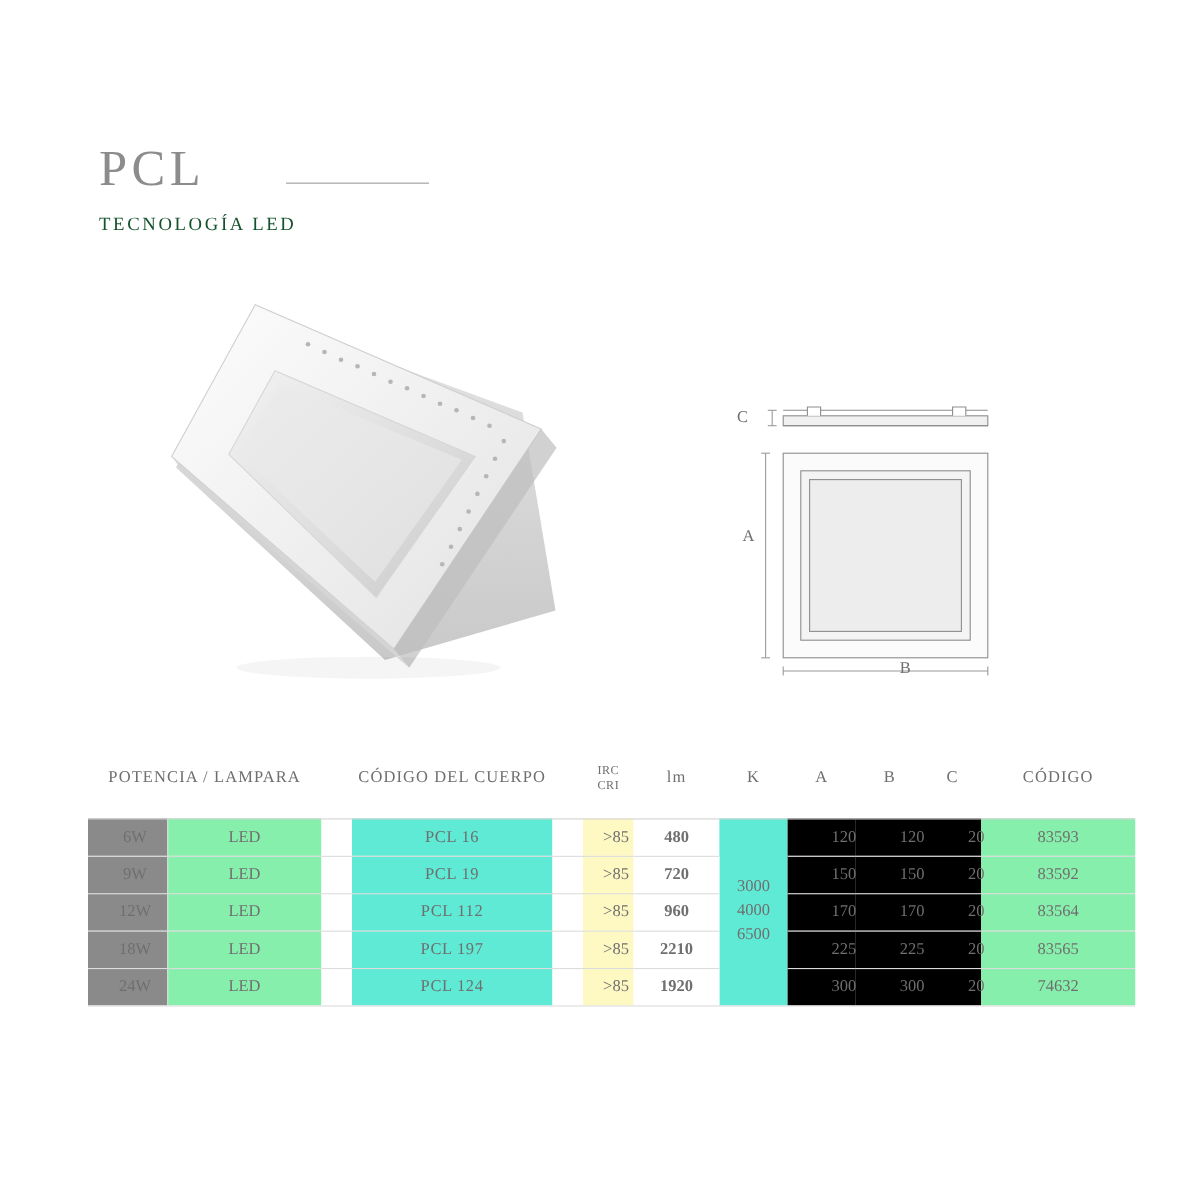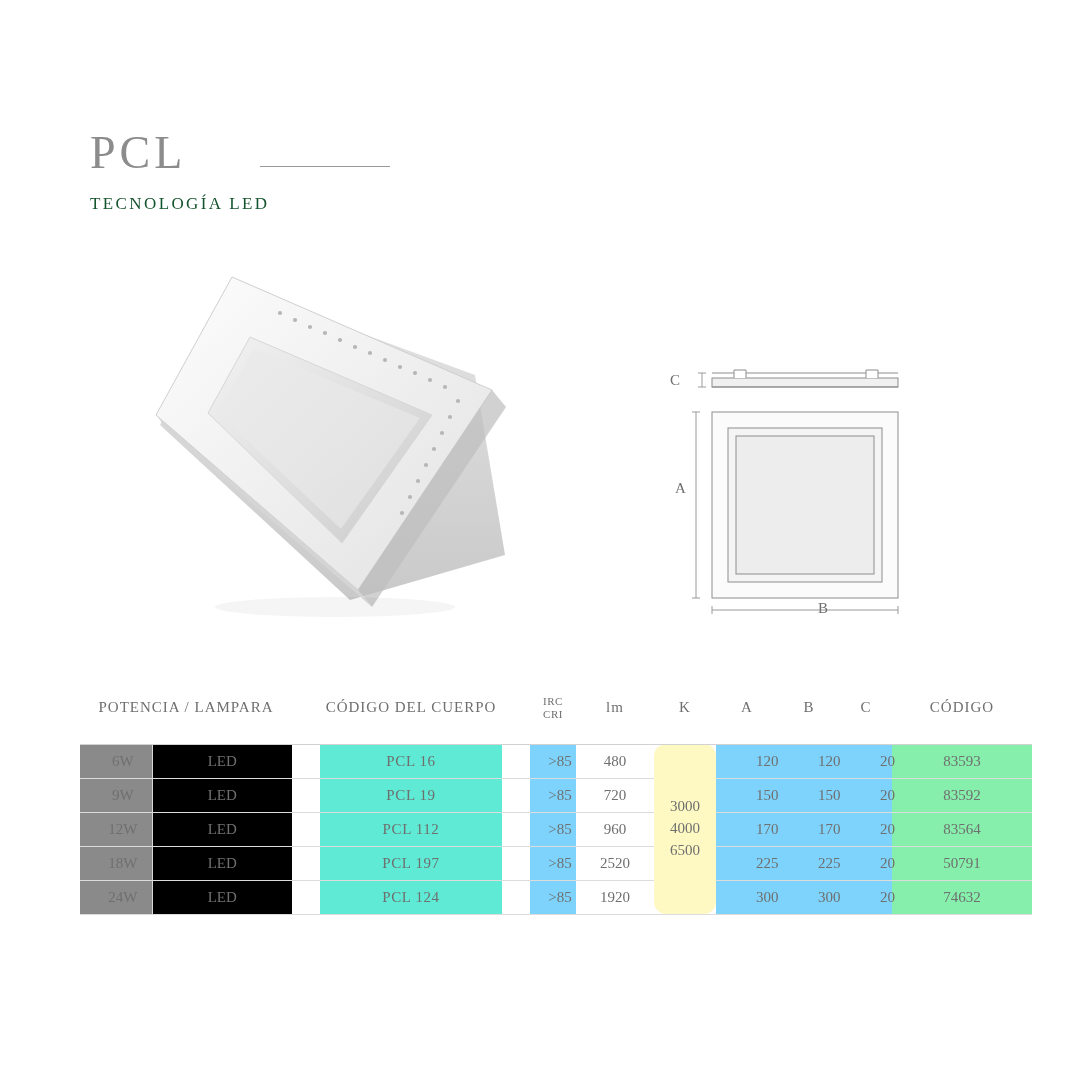--- a/index.html
+++ b/index.html
@@ -87,7 +87,7 @@
 
   
   .c-pot   { background: #8a8a8a; color: #ffffff; }
-  .c-lamp  { background: #000000; color: #6f6f6f; border-left: 1px solid #d9d9d9; }
+  .c-lamp  { background: #86efac; color: #6f6f6f; border-left: 1px solid #d9d9d9; }
   .c-code  { background: #5eead4; color: #ffffff; letter-spacing: .6px; }
   .c-irc   { background: #7dd3fc; color: #ffffff; font-size: 13px; }
   .c-lm    { background: #ffffff; }

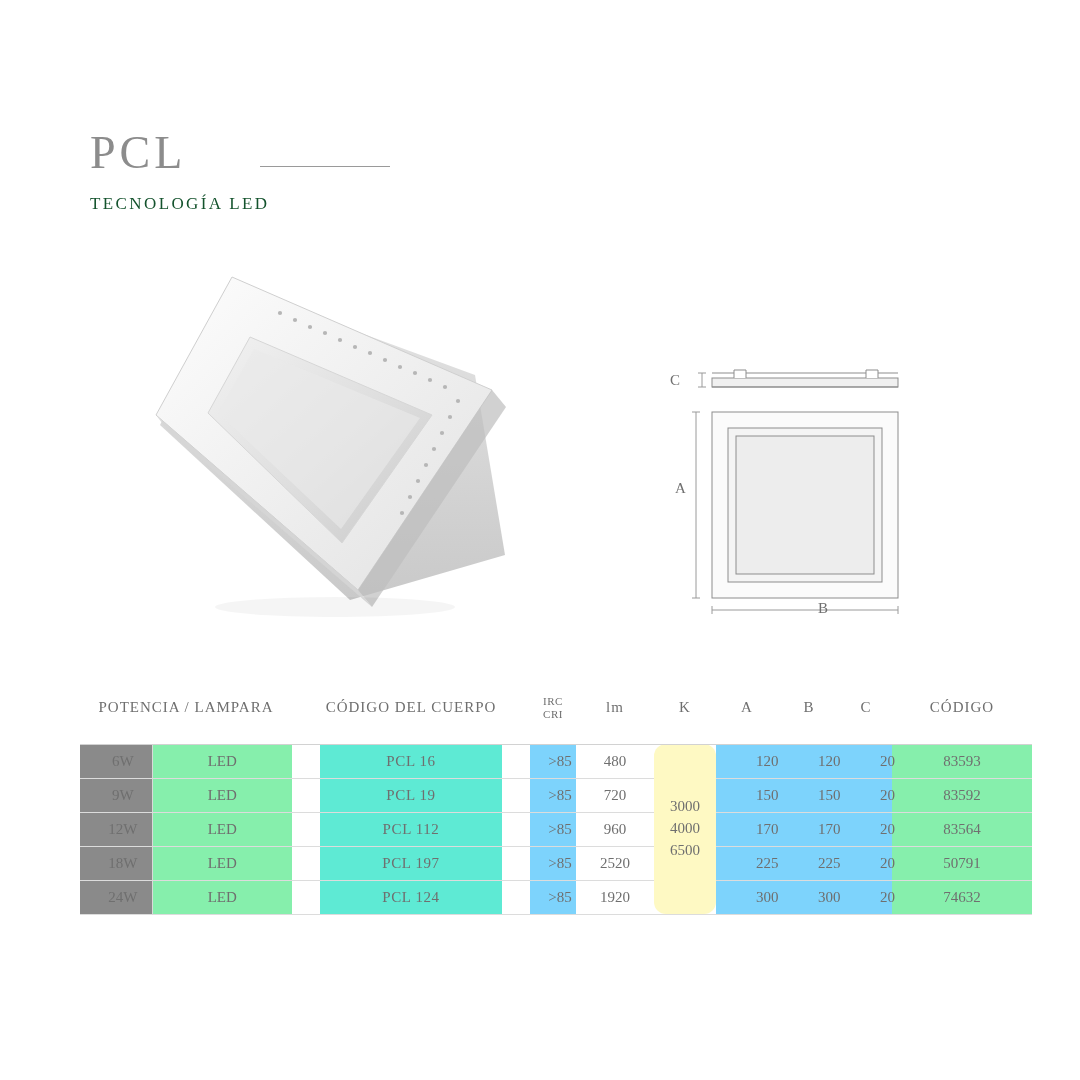--- a/index.html
+++ b/index.html
@@ -89,7 +89,7 @@
   .c-pot   { background: #8a8a8a; color: #ffffff; }
   .c-lamp  { background: #86efac; color: #6f6f6f; border-left: 1px solid #d9d9d9; }
   .c-code  { background: #5eead4; color: #ffffff; letter-spacing: .6px; }
-  .c-irc   { background: #7dd3fc; color: #ffffff; font-size: 13px; }
+  .c-irc   { background: #fef9c3; color: #ffffff; font-size: 13px; }
   .c-lm    { background: #ffffff; }
   .c-k     { background: #fef9c3; color: #ffffff; border-radius: 12px; }
   .c-dim   { background: #7dd3fc; padding-left: 40px; }

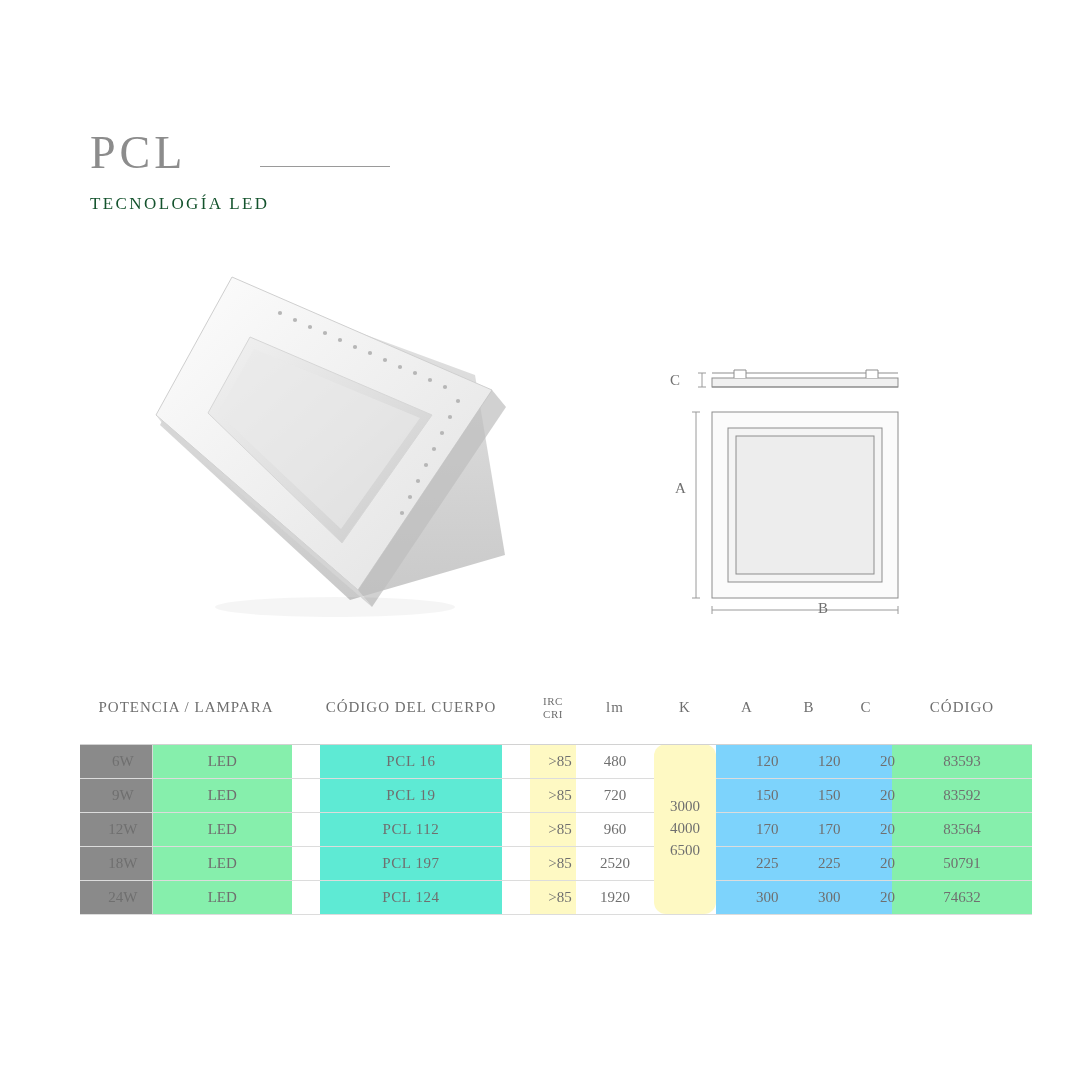--- a/index.html
+++ b/index.html
@@ -90,7 +90,7 @@
   .c-lamp  { background: #86efac; color: #6f6f6f; border-left: 1px solid #d9d9d9; }
   .c-code  { background: #5eead4; color: #ffffff; letter-spacing: .6px; }
   .c-irc   { background: #fef9c3; color: #ffffff; font-size: 13px; }
-  .c-lm    { background: #ffffff; }
+  .c-lm    { background: #ffffff; font-weight: bold; }
   .c-k     { background: #fef9c3; color: #ffffff; border-radius: 12px; }
   .c-dim   { background: #7dd3fc; padding-left: 40px; }
   .c-cod   { background: #86efac; }

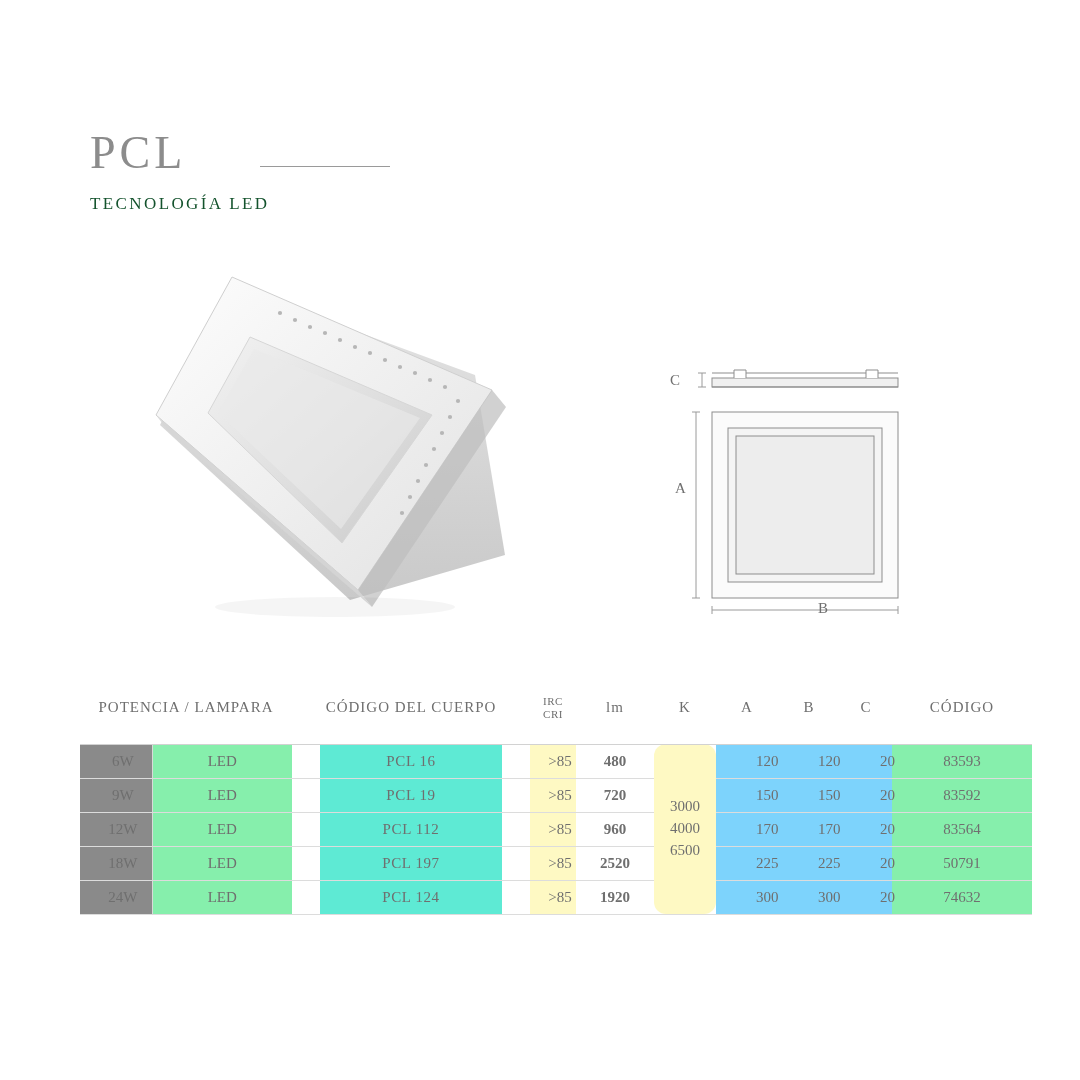--- a/index.html
+++ b/index.html
@@ -92,7 +92,7 @@
   .c-irc   { background: #fef9c3; color: #ffffff; font-size: 13px; }
   .c-lm    { background: #ffffff; font-weight: bold; }
   .c-k     { background: #fef9c3; color: #ffffff; border-radius: 12px; }
-  .c-dim   { background: #7dd3fc; padding-left: 40px; }
+  .c-dim   { background: #000000; padding-left: 40px; }
   .c-cod   { background: #86efac; }
 
   .c-pot, .c-irc { border-bottom: 1px solid #ffffff; padding-left: 14px; }

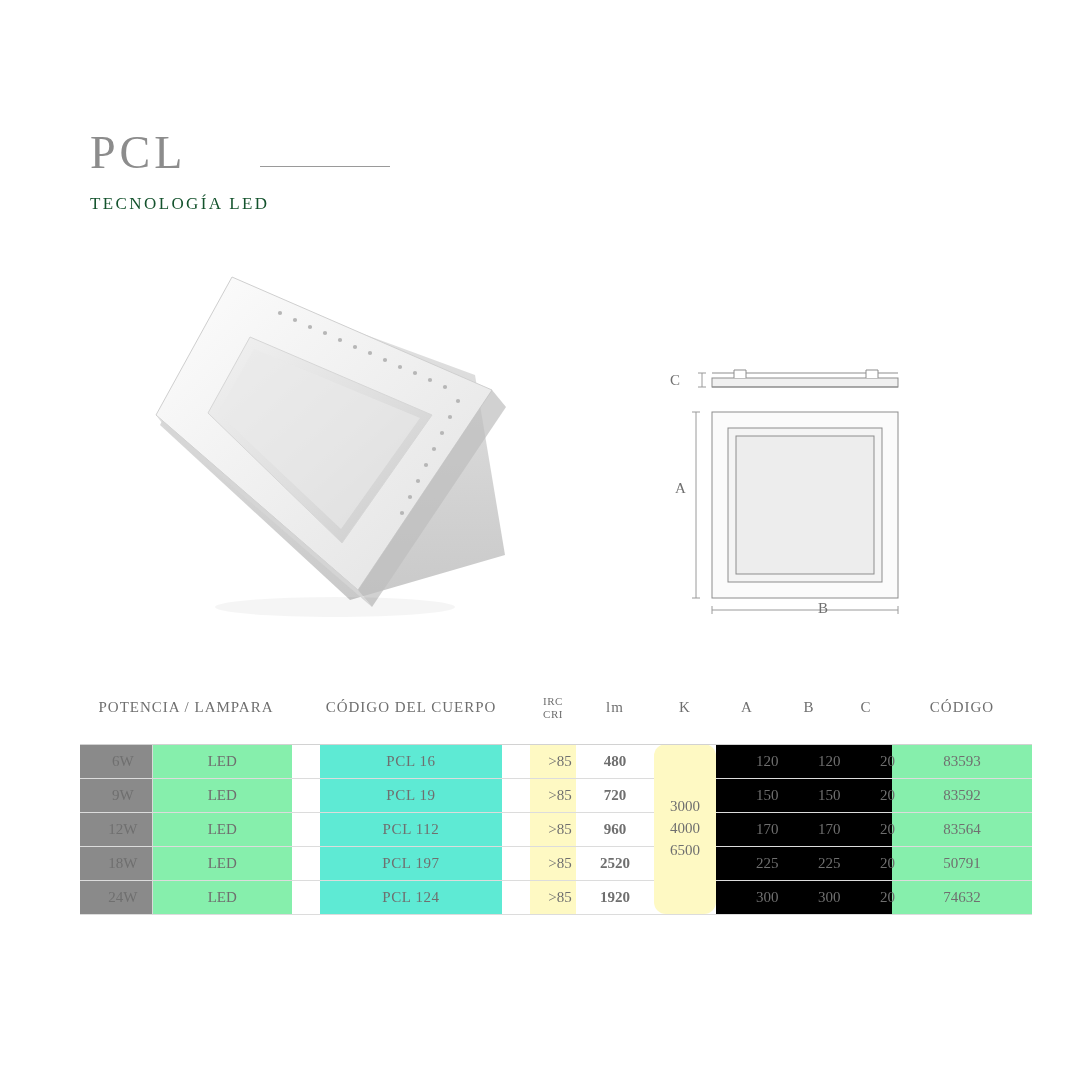--- a/index.html
+++ b/index.html
@@ -91,7 +91,7 @@
   .c-code  { background: #5eead4; color: #ffffff; letter-spacing: .6px; }
   .c-irc   { background: #fef9c3; color: #ffffff; font-size: 13px; }
   .c-lm    { background: #ffffff; font-weight: bold; }
-  .c-k     { background: #fef9c3; color: #ffffff; border-radius: 12px; }
+  .c-k     { background: #5eead4; color: #ffffff; }
   .c-dim   { background: #000000; padding-left: 40px; }
   .c-cod   { background: #86efac; }
 

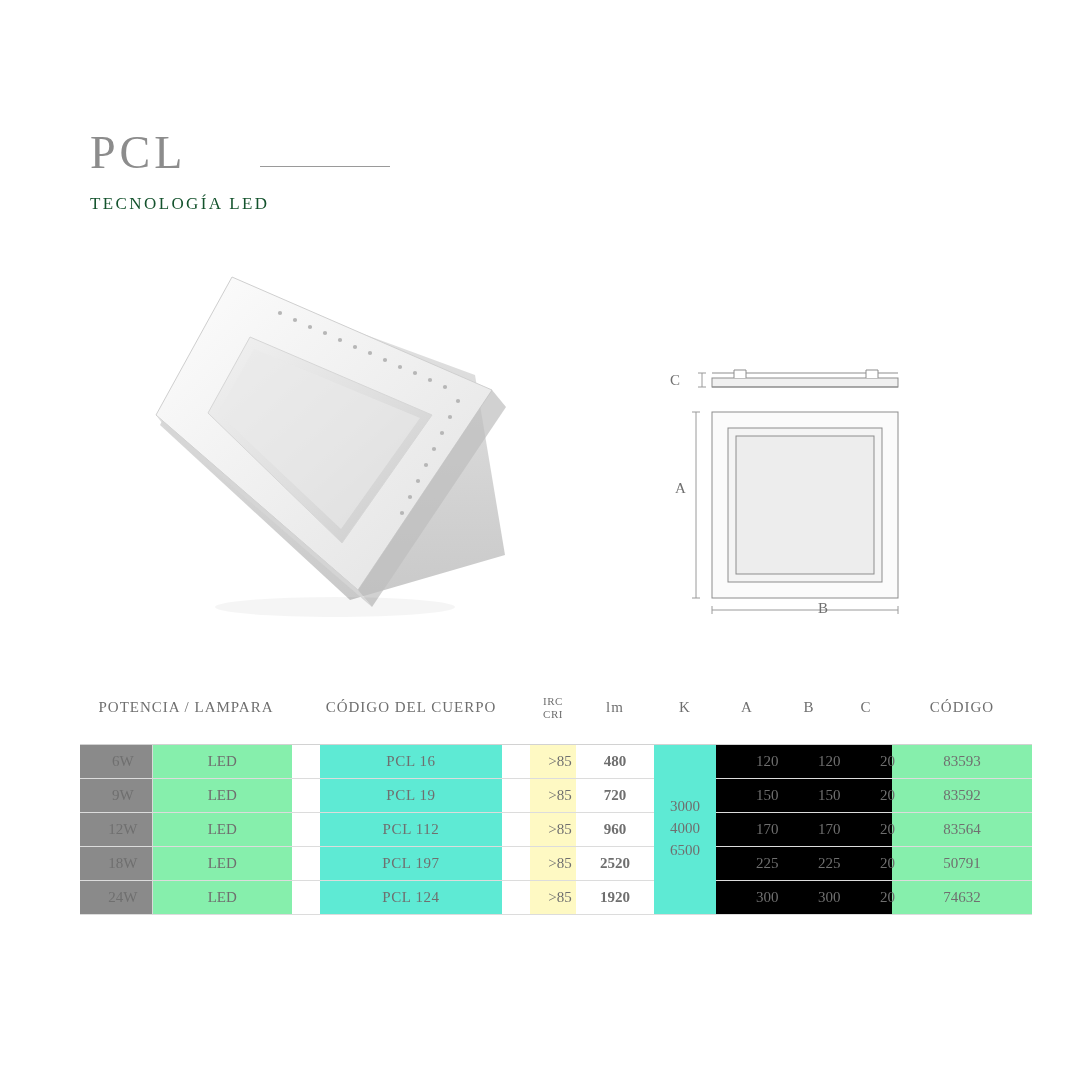--- a/index.html
+++ b/index.html
@@ -310,7 +310,7 @@
           <td class="c-code sep-dark">PCL 197</td>
           <td></td>
           <td class="c-irc">&gt;85</td>
-          <td class="c-lm">2520</td>
+          <td class="c-lm">2210</td>
           <td class="c-dim">225</td>
           <td class="c-dim">225</td>
           <td class="c-dim">20</td>

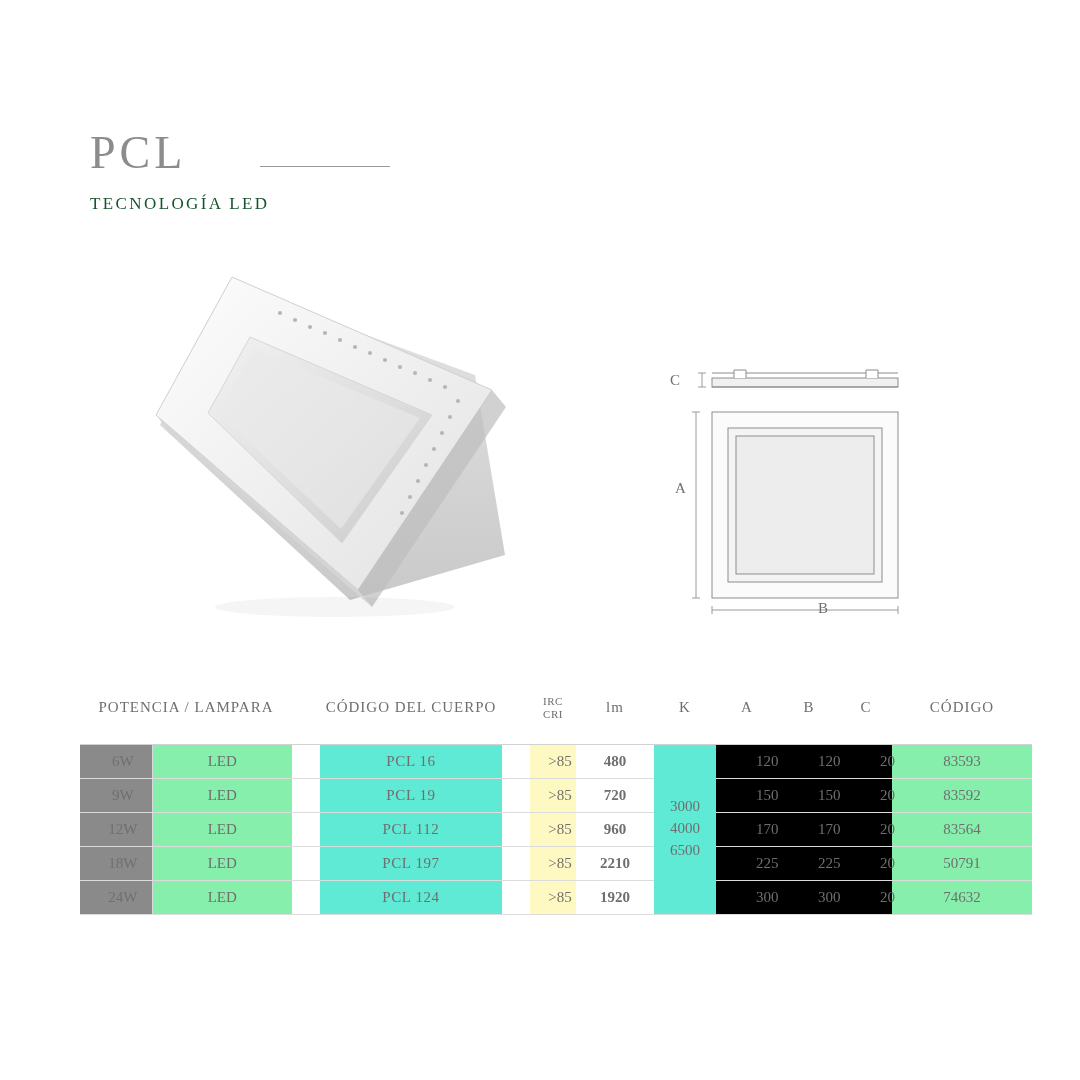--- a/index.html
+++ b/index.html
@@ -314,7 +314,7 @@
           <td class="c-dim">225</td>
           <td class="c-dim">225</td>
           <td class="c-dim">20</td>
-          <td class="c-cod">50791</td>
+          <td class="c-cod">83565</td>
         </tr>
         <tr class="body-row">
           <td class="c-pot">24W</td>

